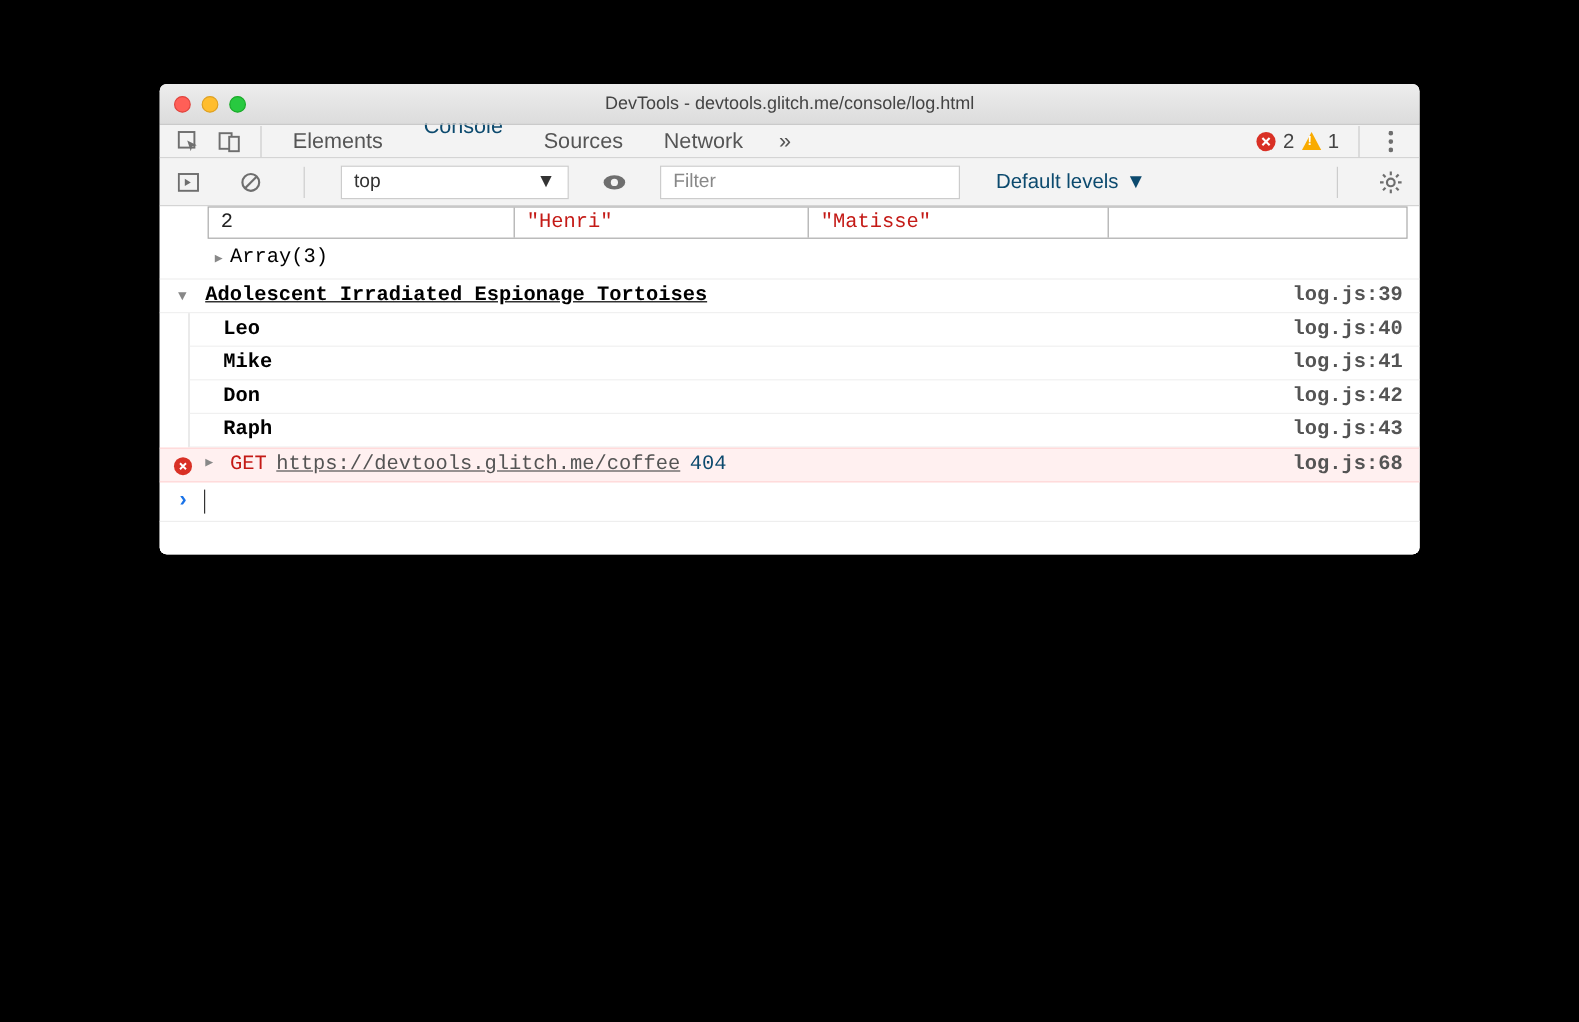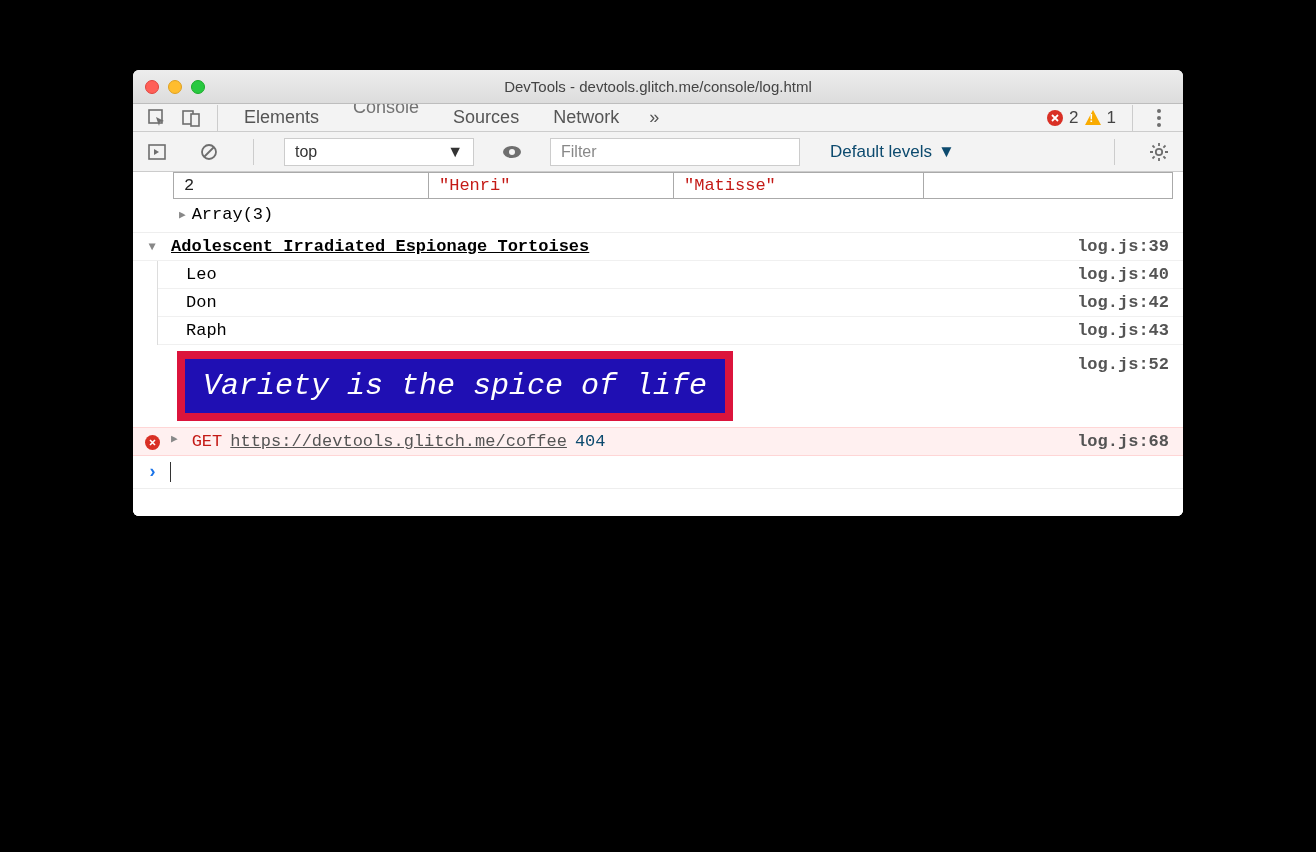--- a/index.html
+++ b/index.html
@@ -68,8 +68,8 @@
       cursor: pointer;
     }
     .tab.active {
-      color: #737373;
-      border-bottom: 3px solid #0ea5e9;
+      color: #0c4a6e;
+      border-bottom: 7px solid #0ea5e9;
       padding-bottom: 25px;
     }
     .overflow-chevrons { color: #555; font-size: 18px; padding: 0 10px; }

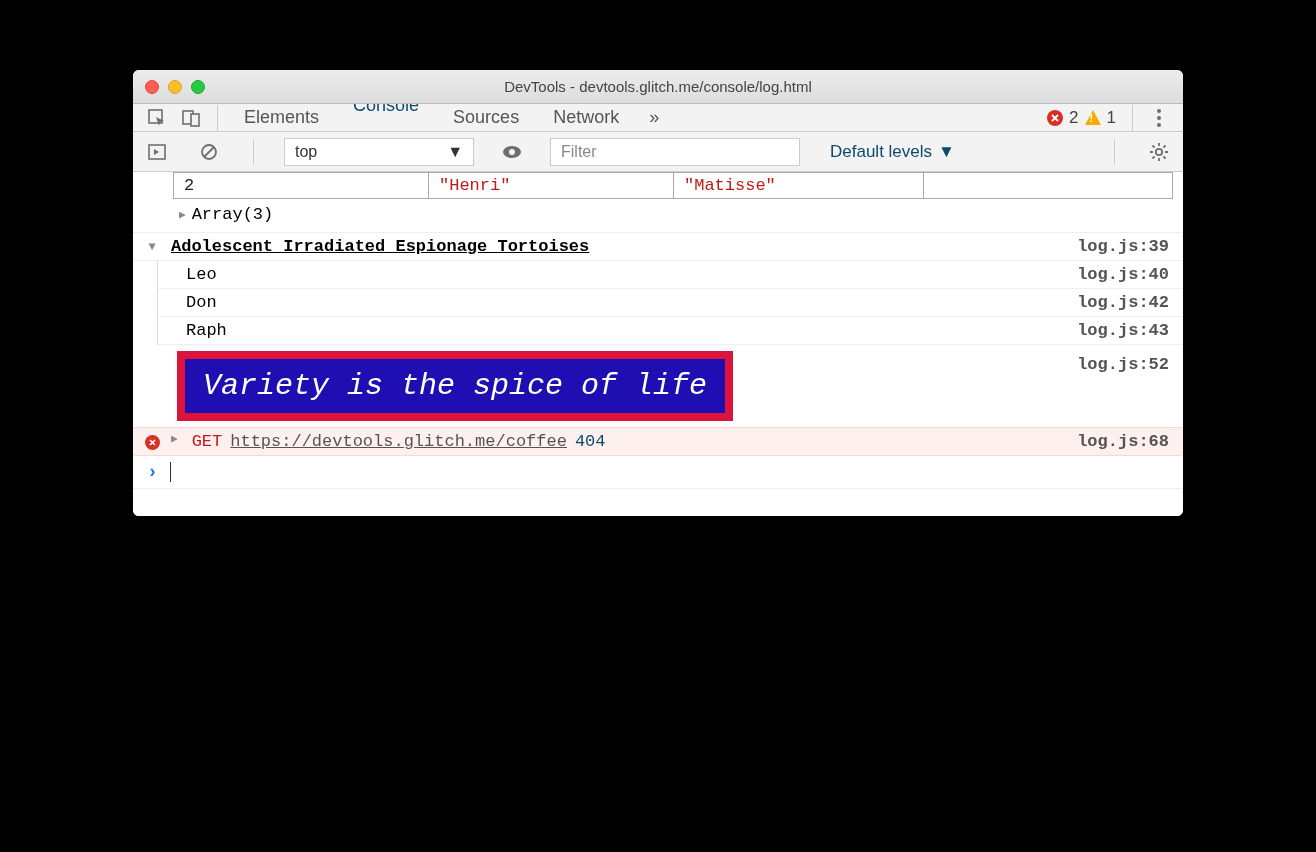--- a/index.html
+++ b/index.html
@@ -151,7 +151,7 @@
       border-left: 1px solid #ddd;
       margin-left: 24px;
     }
-    .nested .line .content { padding-left: 28px; }
+    .nested .line .content { padding-left: 28px; font-weight: bold; }
     .styled-msg {
       background: #1f0fb3;
       border: 8px solid #dc143c;

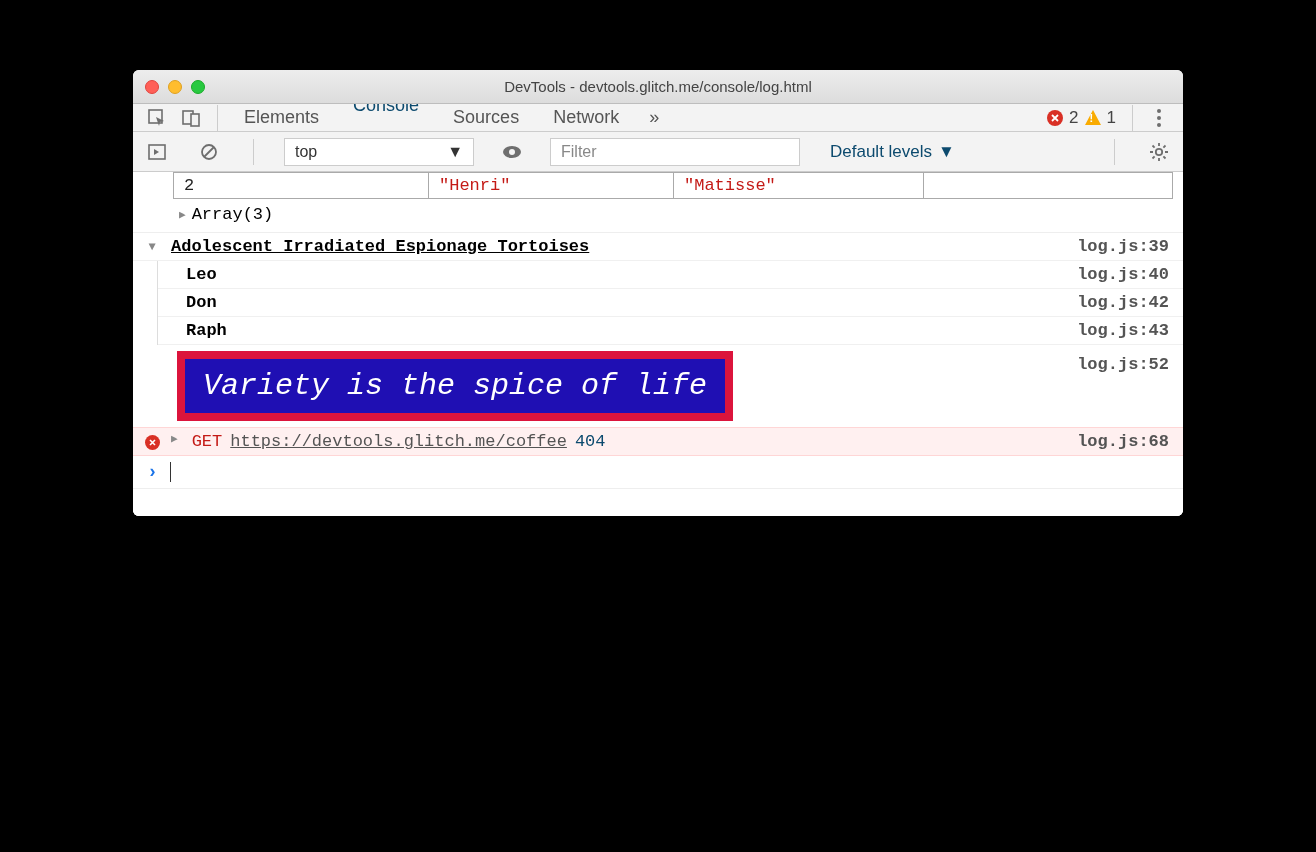--- a/index.html
+++ b/index.html
@@ -319,6 +319,12 @@
       </div>
       <div class="line">
         <div class="content">
+            <span>Mike</span>
+          </div>
+        <span class="src">log.js:41</span>
+      </div>
+      <div class="line">
+        <div class="content">
             <span>Don</span>
           </div>
         <span class="src">log.js:42</span>

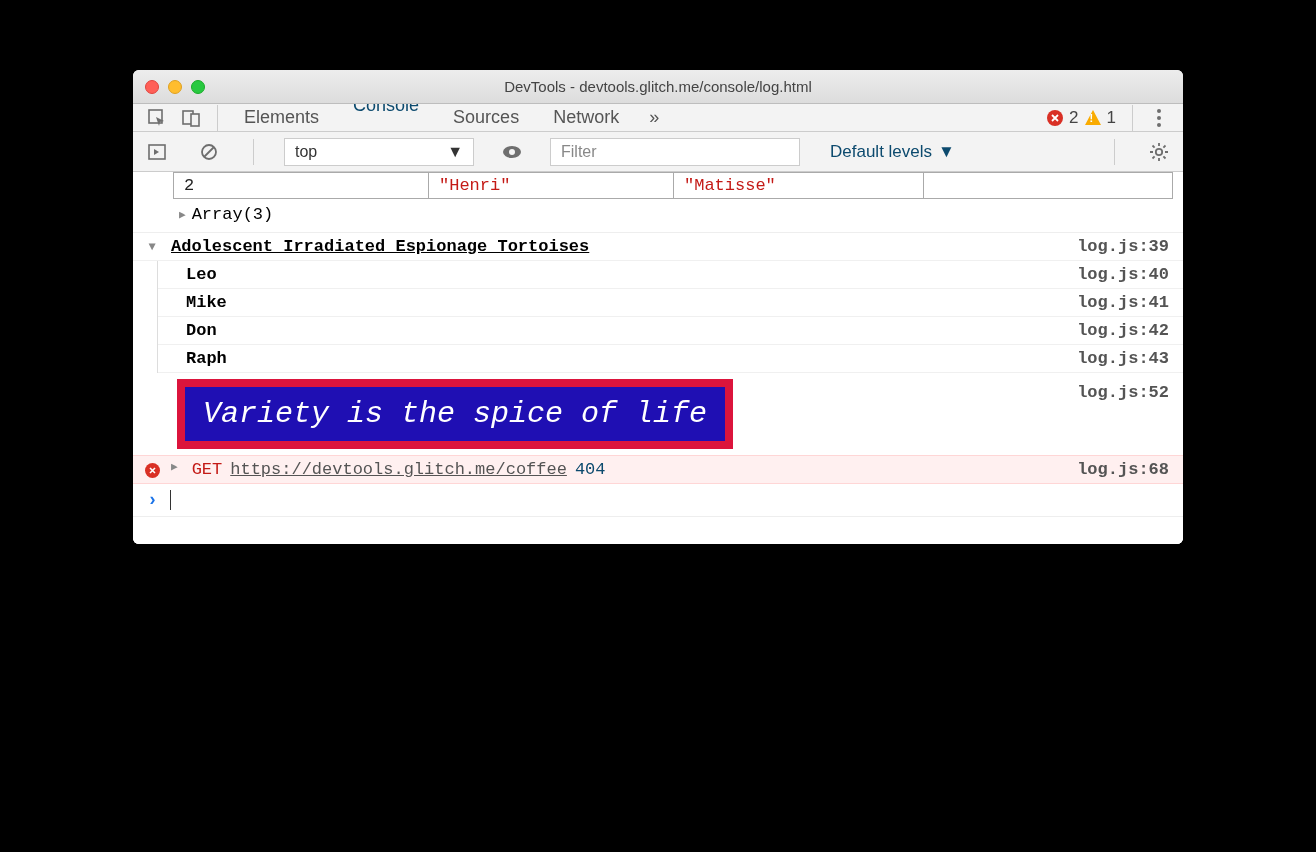--- a/index.html
+++ b/index.html
@@ -337,13 +337,6 @@
       </div>
     </div>
 
-    <div class="line" style="border-bottom:none;">
-      <div class="gutter"></div>
-      <div class="content" style="padding-left:6px;">
-        <div class="styled-msg">Variety is the spice of life</div>
-      </div>
-      <span class="src" style="align-self:flex-start; padding-top:6px;">log.js:52</span>
-    </div>
 
     <div class="line err-line">
       <div class="gutter">

